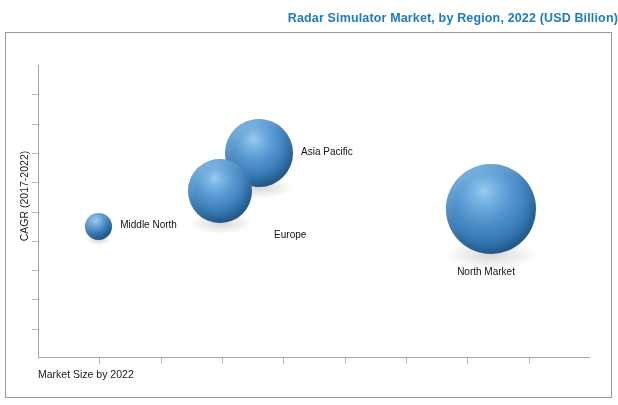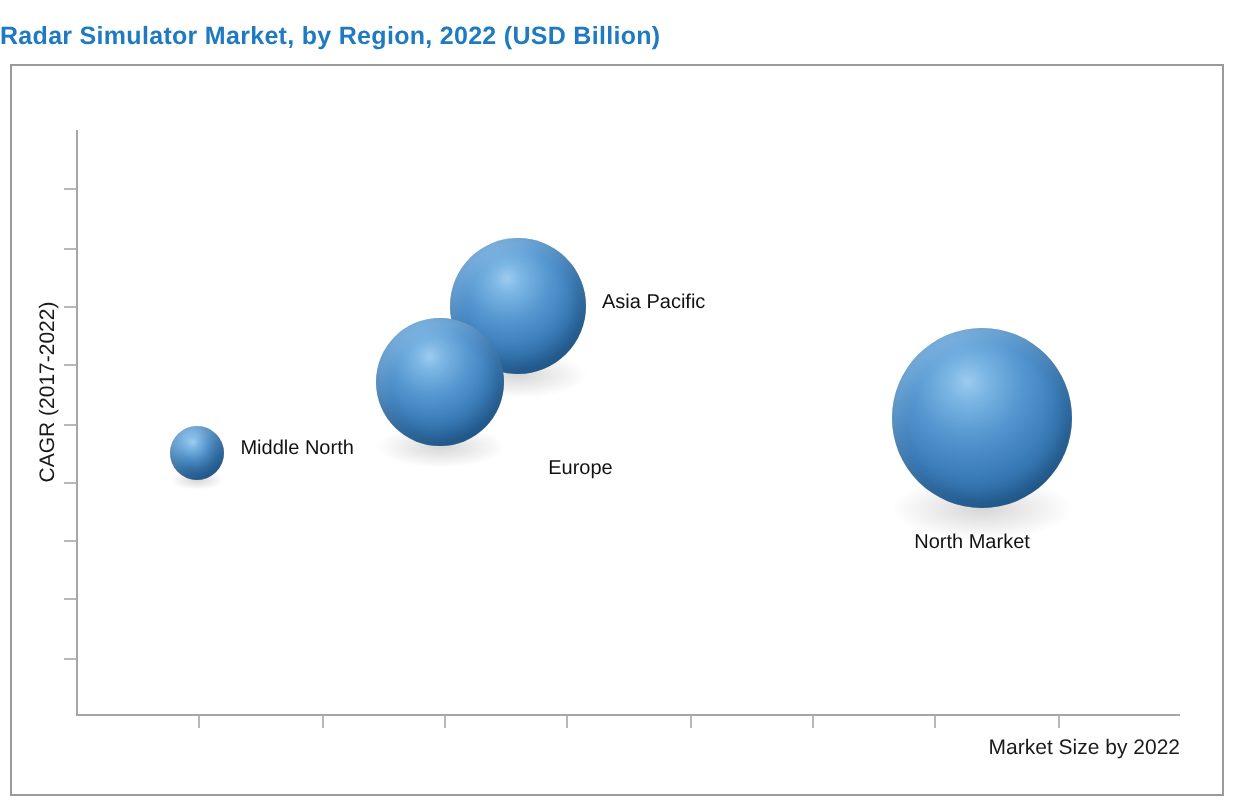--- a/index.html
+++ b/index.html
@@ -21,7 +21,7 @@
     left: 0;
     top: 11px;
     width: 618px;
-    text-align: left;
+    text-align: right;
     font-size: 12.5px;
     font-weight: bold;
     color: #1F7AC0;

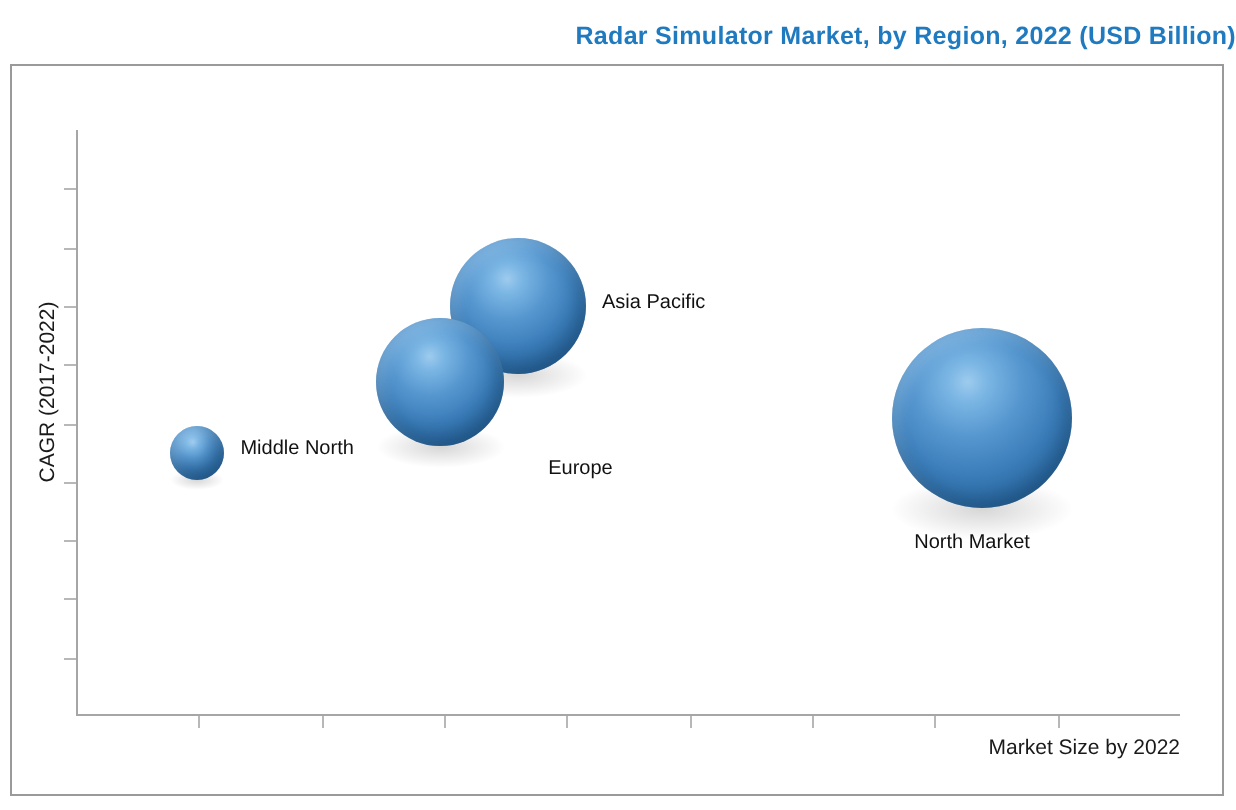--- a/index.html
+++ b/index.html
@@ -91,7 +91,7 @@
     left: 38px;
     top: 368px;
     width: 552px;
-    text-align: right;
+    text-align: left;
     font-size: 10.5px;
     color: #1a1a1a;
     white-space: nowrap;

